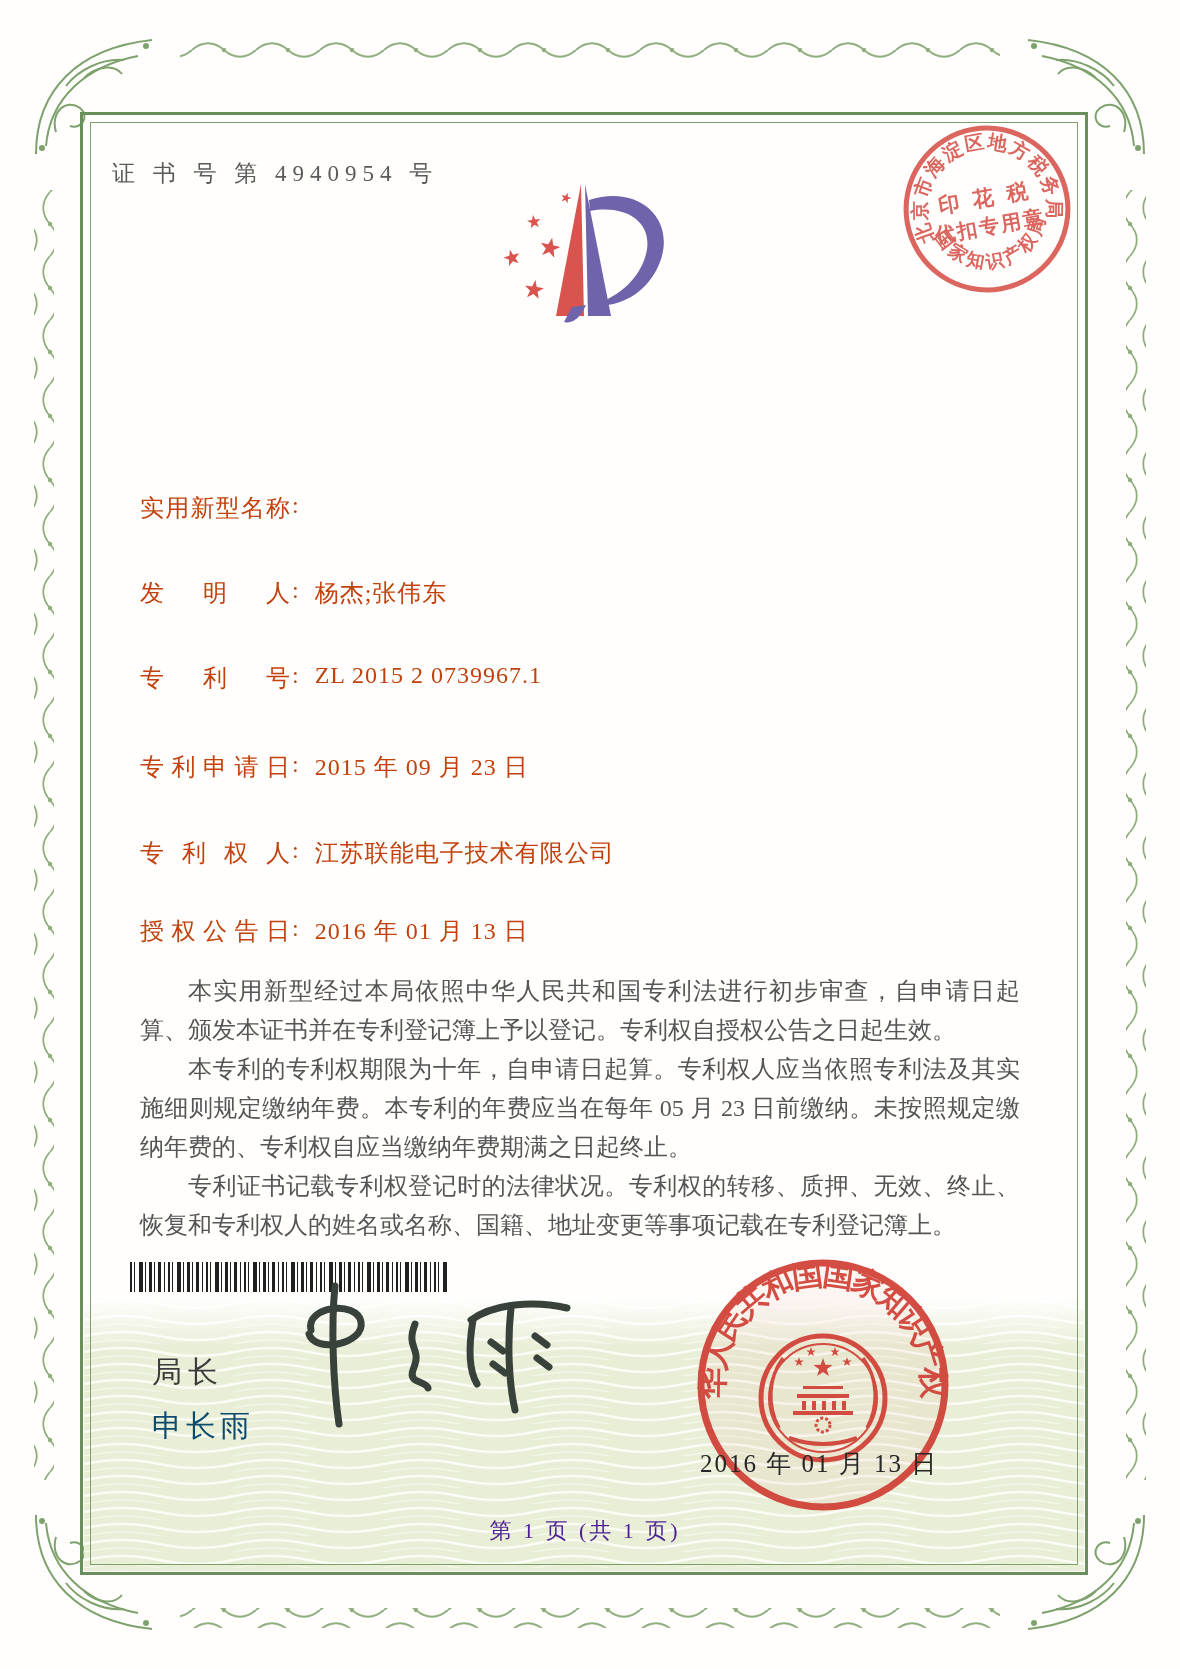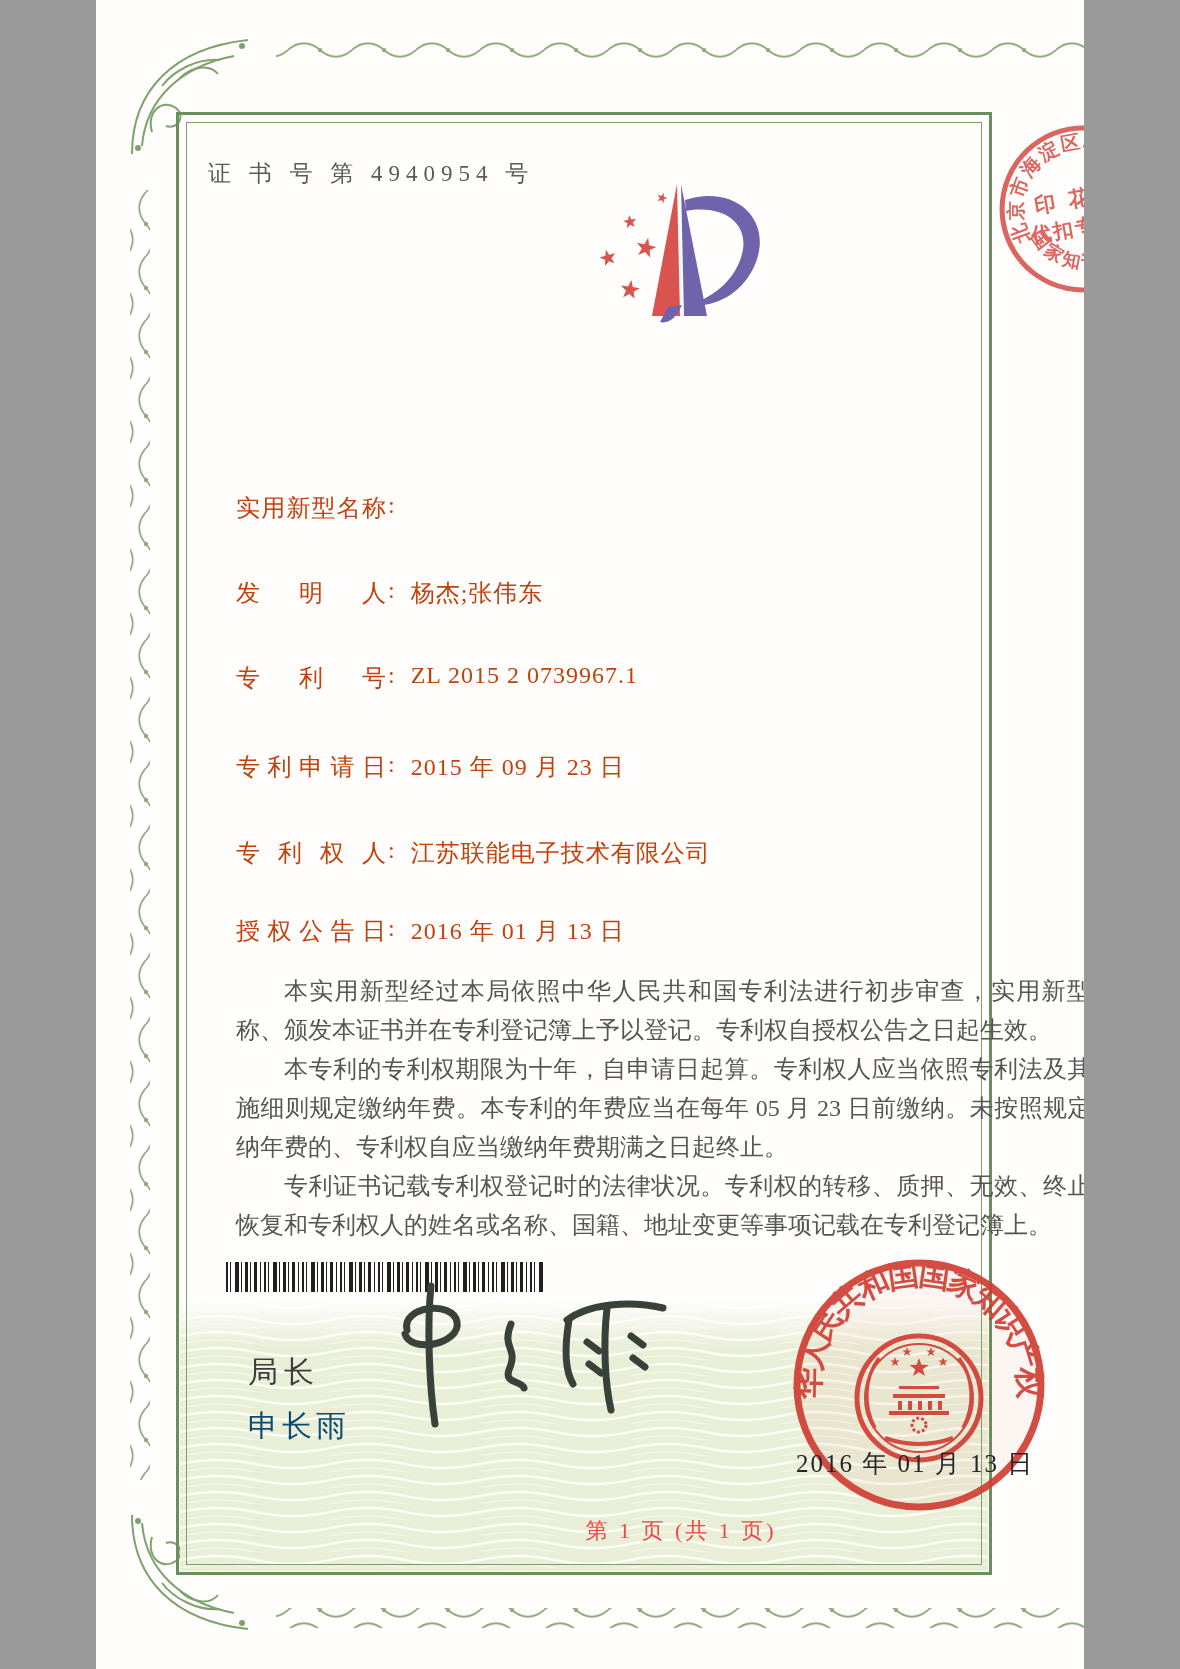--- a/index.html
+++ b/index.html
@@ -4,7 +4,7 @@
 <style>
   html,body{margin:0;padding:0;background:#9a9a9a;}
   .page{
-    position:relative; width:988px; height:1669px; margin:0 auto;
+    position:relative; width:1180px; height:1669px; margin:0 auto;
     background:#fffefc; overflow:hidden;
     font-family:"Liberation Serif","DejaVu Serif",serif;
   }

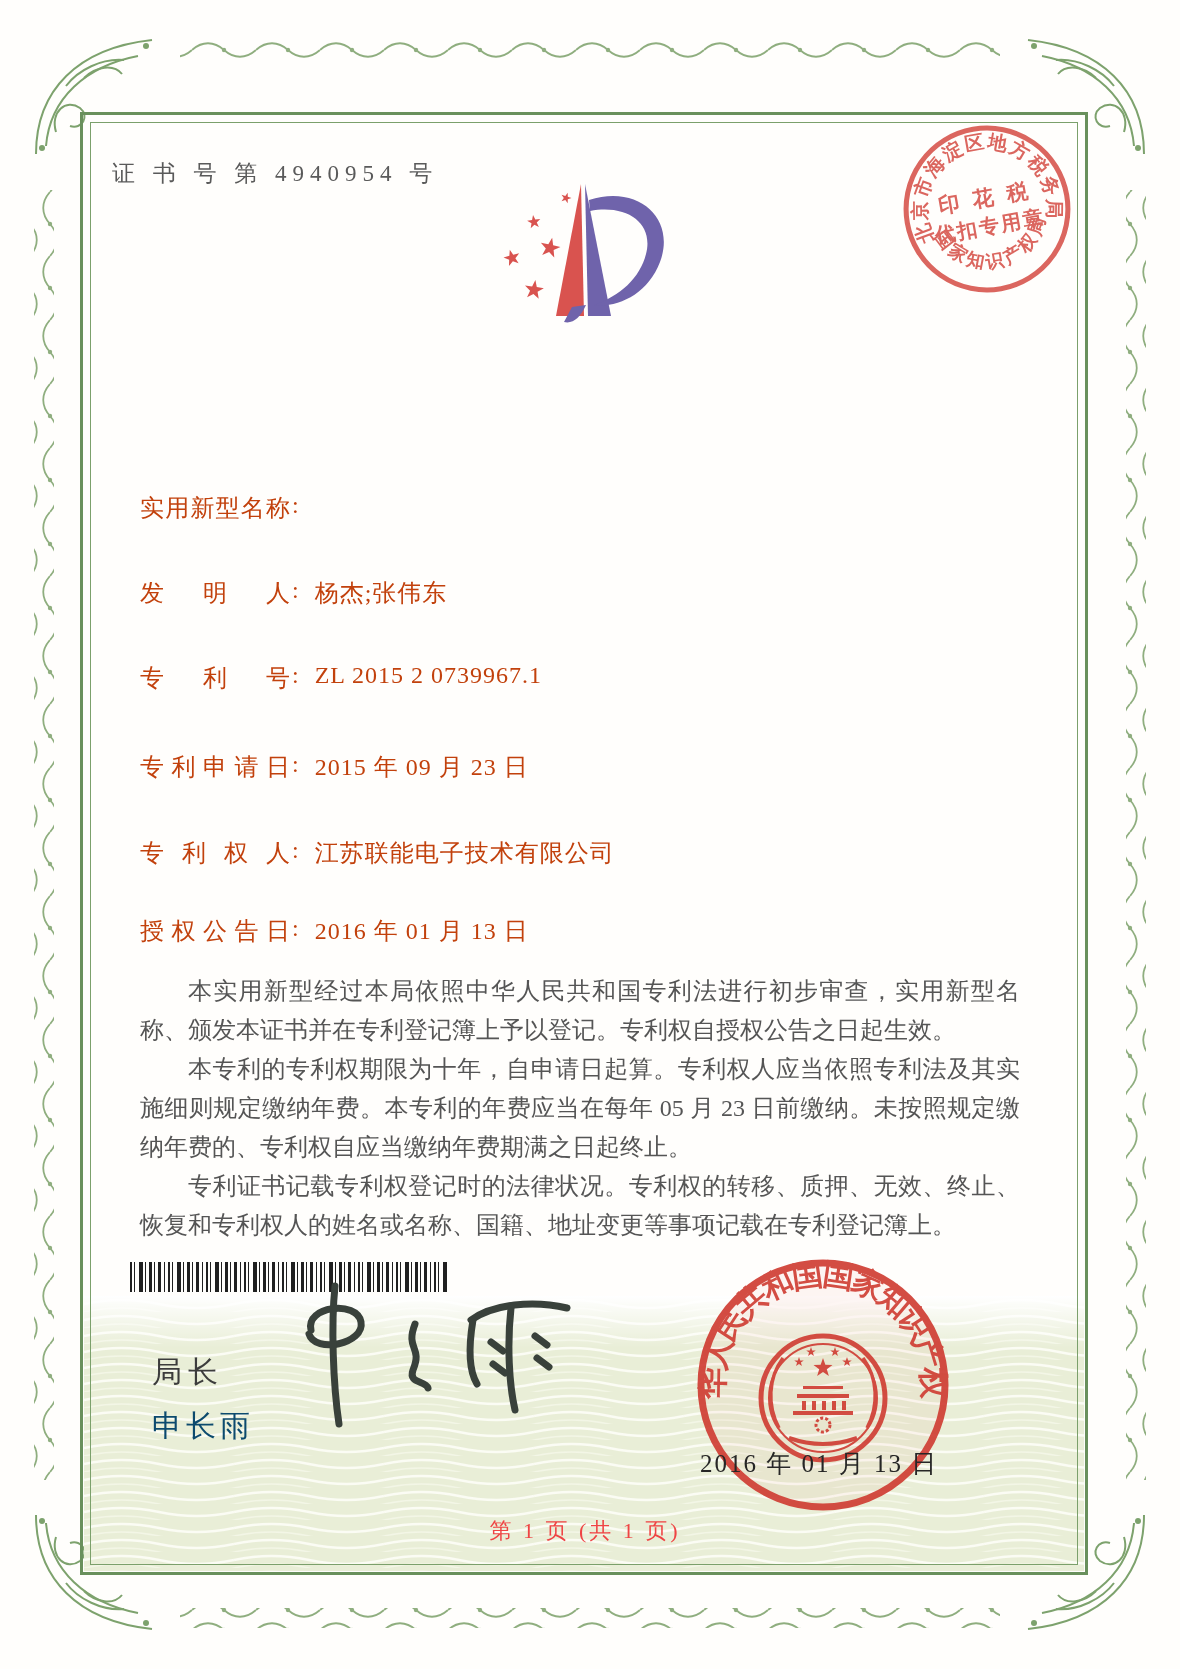--- a/index.html
+++ b/index.html
@@ -176,7 +176,7 @@
   </div>
 
   <div class="abs bodytext">
-    <p>本实用新型经过本局依照中华人民共和国专利法进行初步审查，实用新型名称、颁发本证书并在专利登记簿上予以登记。专利权自授权公告之日起生效。</p>
+    <p>本实用新型经过本局依照中华人民共和国专利法进行初步审查，自申请日起算、颁发本证书并在专利登记簿上予以登记。专利权自授权公告之日起生效。</p>
     <p>本专利的专利权期限为十年，自申请日起算。专利权人应当依照专利法及其实施细则规定缴纳年费。本专利的年费应当在每年 05 月 23 日前缴纳。未按照规定缴纳年费的、专利权自应当缴纳年费期满之日起终止。</p>
     <p>专利证书记载专利权登记时的法律状况。专利权的转移、质押、无效、终止、恢复和专利权人的姓名或名称、国籍、地址变更等事项记载在专利登记簿上。</p>
   </div>

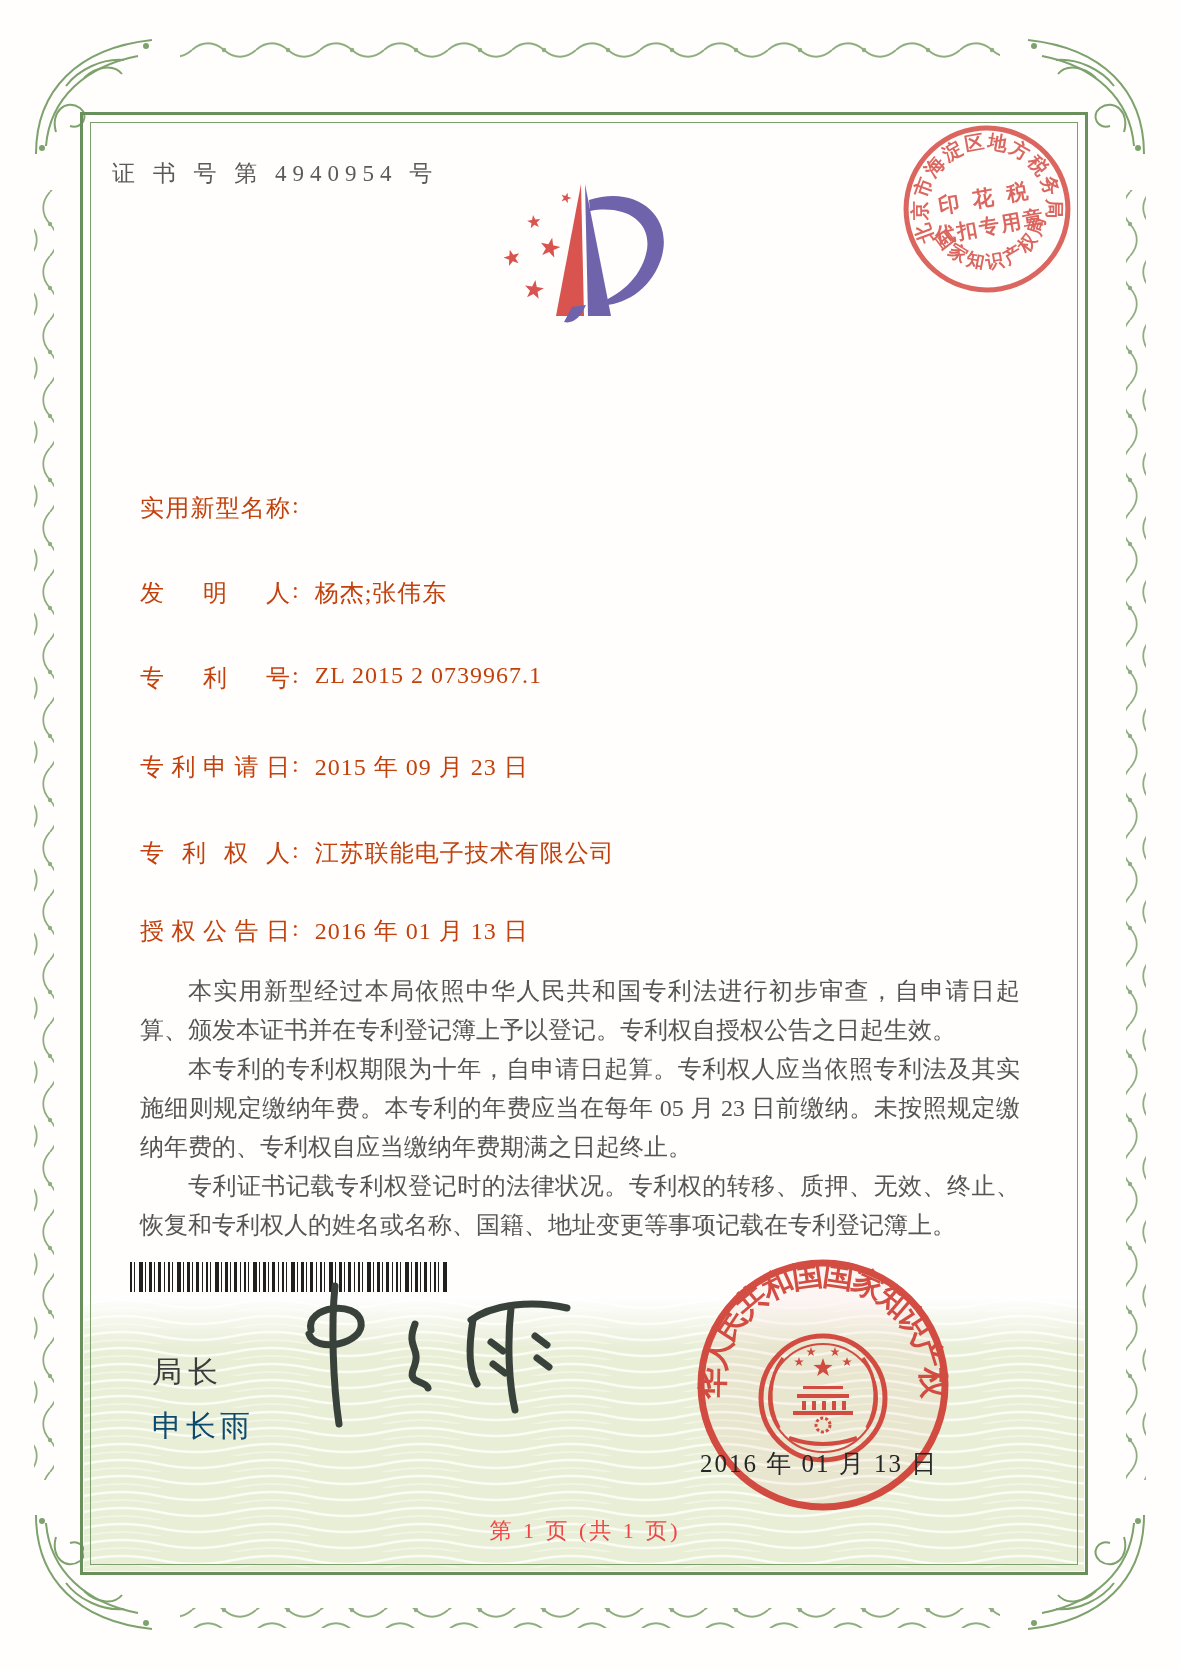--- a/index.html
+++ b/index.html
@@ -59,7 +59,7 @@
   .main-seal{left:694px;top:1256px;width:258px;height:258px;z-index:5;opacity:.9;}
   .seal-date{left:700px;top:1447px;width:250px;z-index:6;font-size:25px;color:#262626;letter-spacing:2px;}
 
-  .footer{left:160px;width:850px;top:1516px;text-align:center;z-index:4;font-size:22px;color:#ef4444;letter-spacing:3px;}
+  .footer{left:160px;width:850px;top:1516px;text-align:center;z-index:4;font-size:22px;color:#4c1d95;letter-spacing:3px;}
 </style>
 </head>
 <body>

